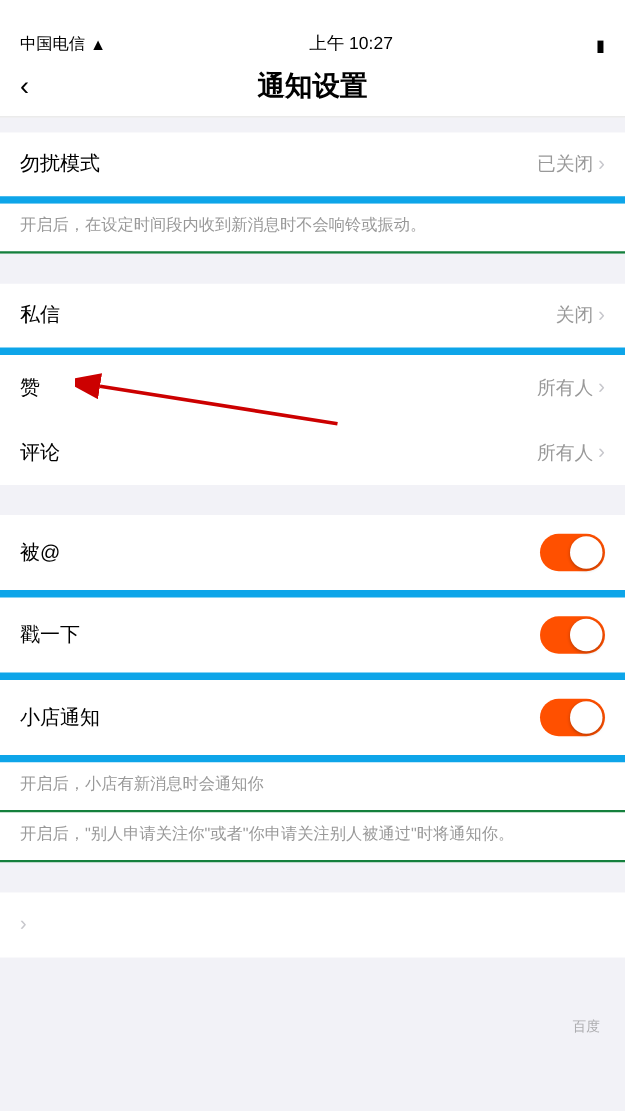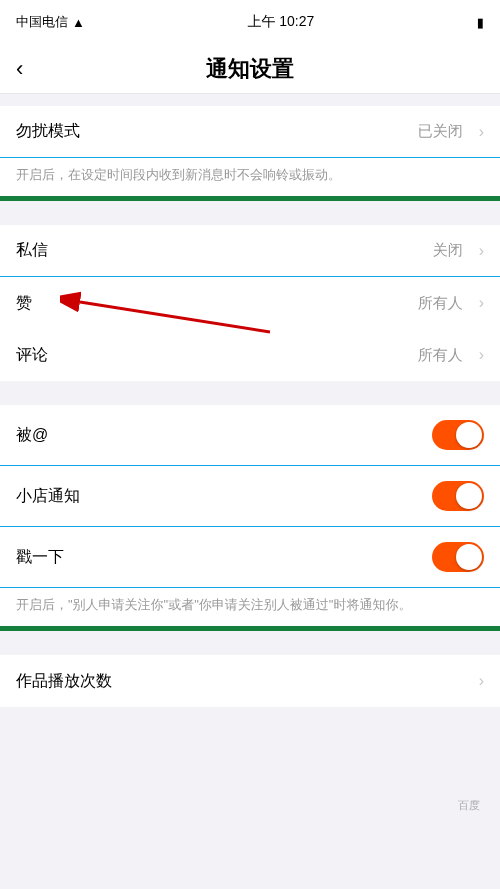--- a/index.html
+++ b/index.html
@@ -20,7 +20,7 @@
       height: 44px;
       background: #fff;
       display: flex;
-      align-items: center;
+      align-items: flex-end;
       justify-content: space-between;
       padding: 0 16px;
       font-size: 13px;

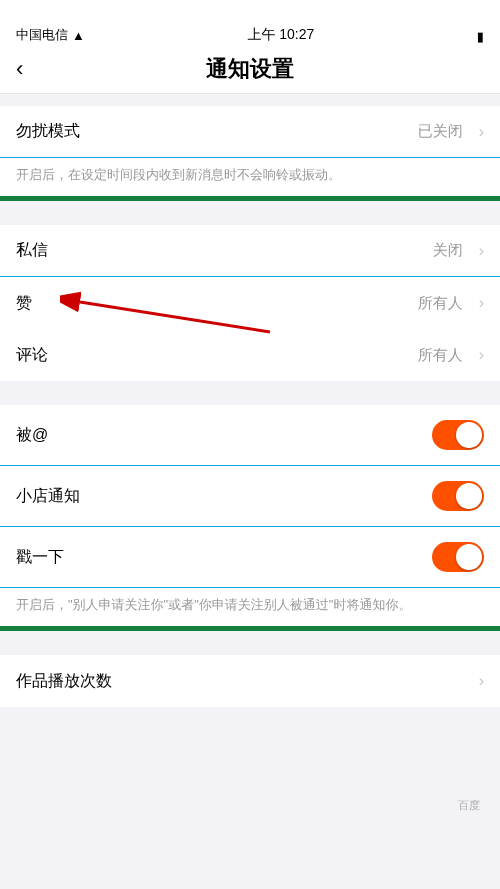--- a/index.html
+++ b/index.html
@@ -64,7 +64,7 @@
       align-items: center;
       justify-content: space-between;
       padding: 15px 16px;
-      border-bottom: 1px solid #0ea5e9;
+      border-bottom: 6px solid #0ea5e9;
       min-height: 52px;
     }
     .row:last-child {

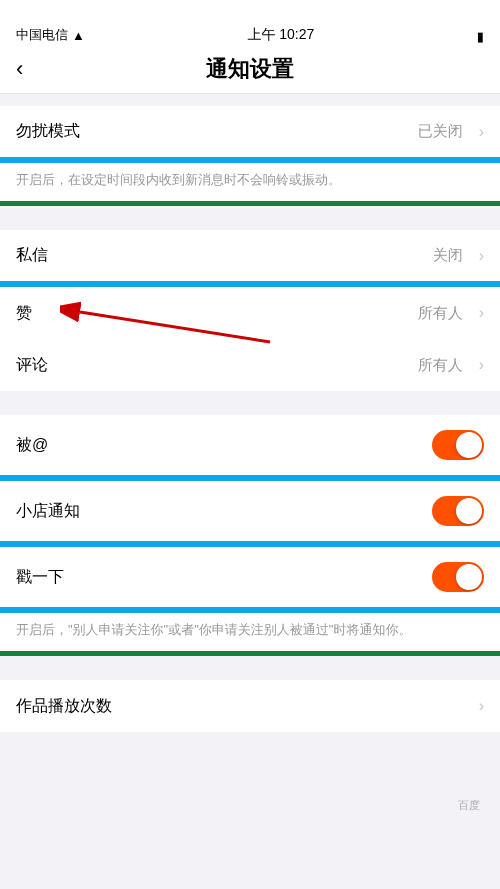--- a/index.html
+++ b/index.html
@@ -79,7 +79,7 @@
     .row-right {
       display: flex;
       align-items: center;
-      gap: 16px;
+      gap: 4px;
       color: #999;
       font-size: 15px;
     }

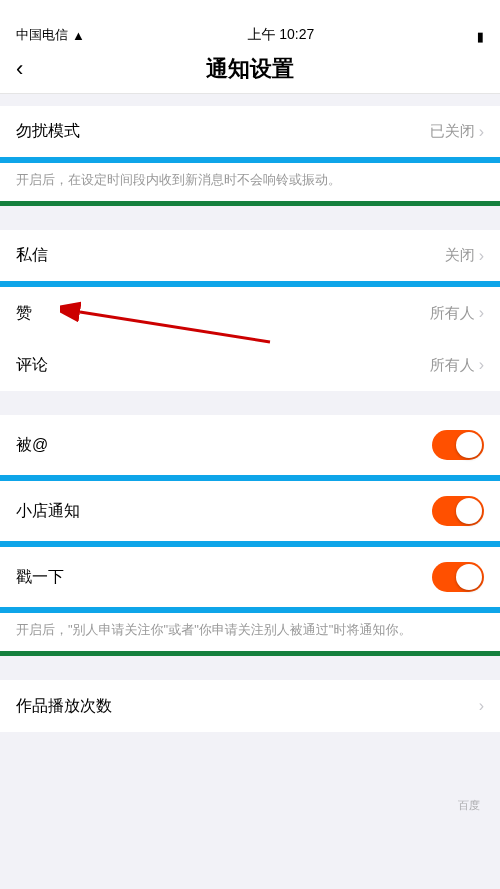--- a/index.html
+++ b/index.html
@@ -116,7 +116,7 @@
       background: #fff;
       font-size: 13px;
       color: #999;
-      border-bottom: 5px solid #15803d;
+      border-bottom: 2px solid #15803d;
     }
 
     .section-gap {

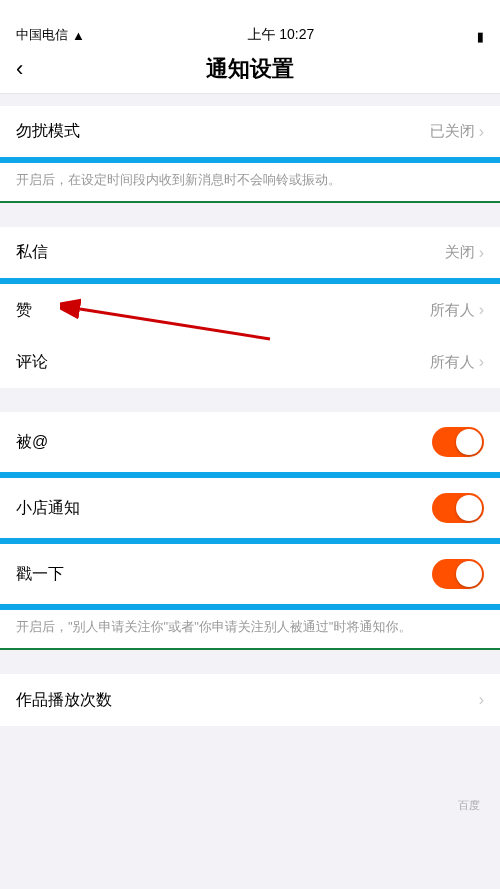--- a/index.html
+++ b/index.html
@@ -229,15 +229,15 @@
 
 
   <div class="row">
+    <span class="row-label">戳一下</span>
+    <div class="toggle"></div>
+  </div>
+
+  <div class="row">
     <span class="row-label">小店通知</span>
     <div class="toggle"></div>
   </div>
 
-  <div class="row">
-    <span class="row-label">戳一下</span>
-    <div class="toggle"></div>
-  </div>
-
   <div class="desc-row">开启后，"别人申请关注你"或者"你申请关注别人被通过"时将通知你。</div>
 
 </div>

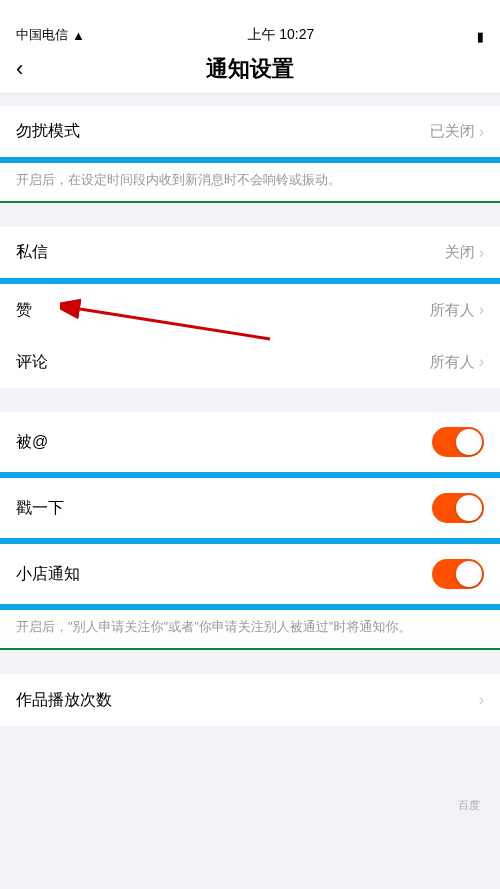--- a/index.html
+++ b/index.html
@@ -237,6 +237,7 @@
     <span class="row-label">小店通知</span>
     <div class="toggle"></div>
   </div>
+  <div class="desc-row">开启后，小店有新消息时会通知你</div>
 
   <div class="desc-row">开启后，"别人申请关注你"或者"你申请关注别人被通过"时将通知你。</div>
 

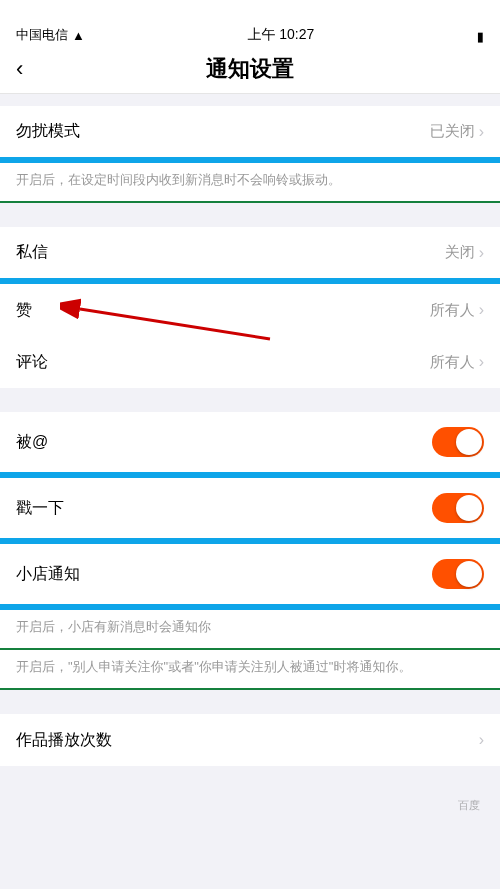--- a/index.html
+++ b/index.html
@@ -247,7 +247,6 @@
 
 <div class="section">
   <div class="row">
-    <span class="row-label">作品播放次数</span>
     <div class="row-right">
       <span class="chevron">›</span>
     </div>

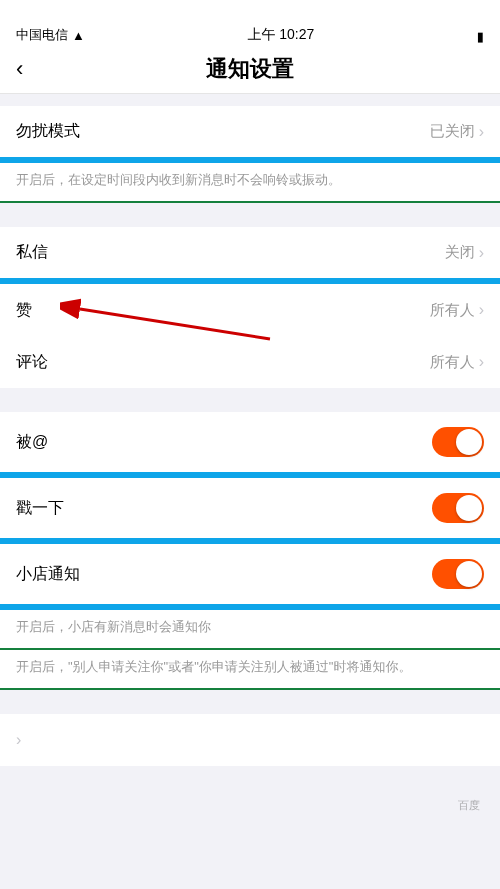--- a/index.html
+++ b/index.html
@@ -141,7 +141,7 @@
     
     .watermark {
       position: fixed;
-      bottom: 76px;
+      bottom: 60px;
       right: 20px;
       opacity: 0.5;
       font-size: 11px;

